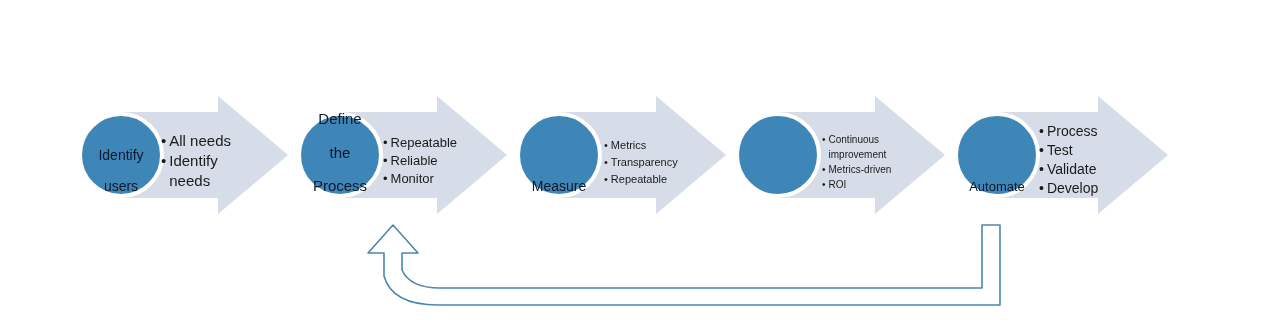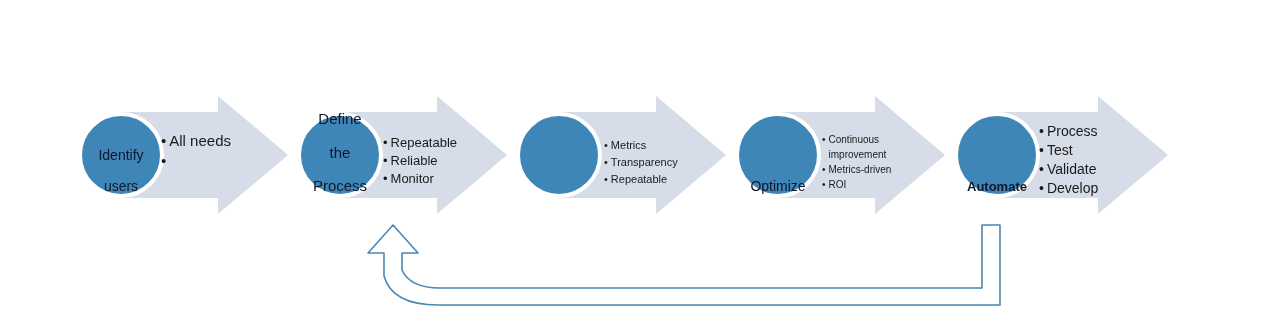--- a/index.html
+++ b/index.html
@@ -124,6 +124,7 @@
     </div>
     <div>
       <span class="bul">•</span>
+      <span class="txt" style="max-width:60px;">Identify needs</span>
     </div>
   </div>
 

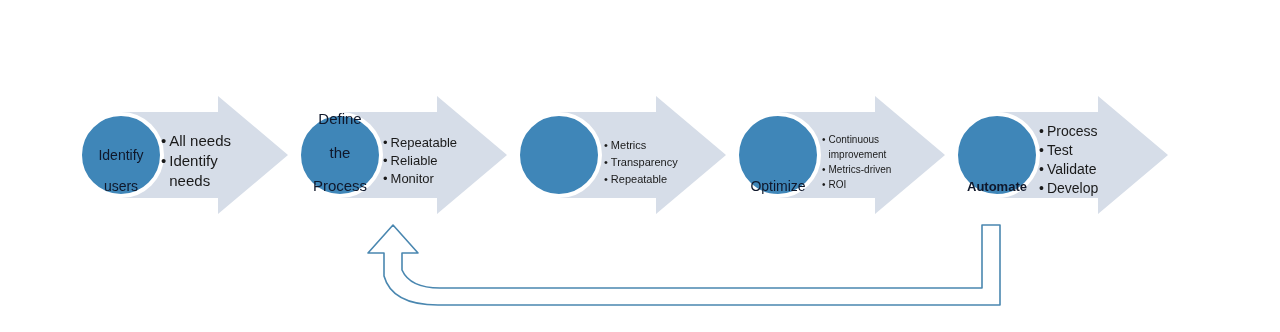--- a/index.html
+++ b/index.html
@@ -108,6 +108,9 @@
     </span>
   </div>
 
+  <div class="stage-circle-label" style="left:519px; top:115px; width:80px; height:80px; font-size:14px;">
+    <span>Measure</span>
+  </div>
 
   <div class="stage-circle-label" style="left:738px; top:115px; width:80px; height:80px; font-size:14px;">
     <span>Optimize</span>

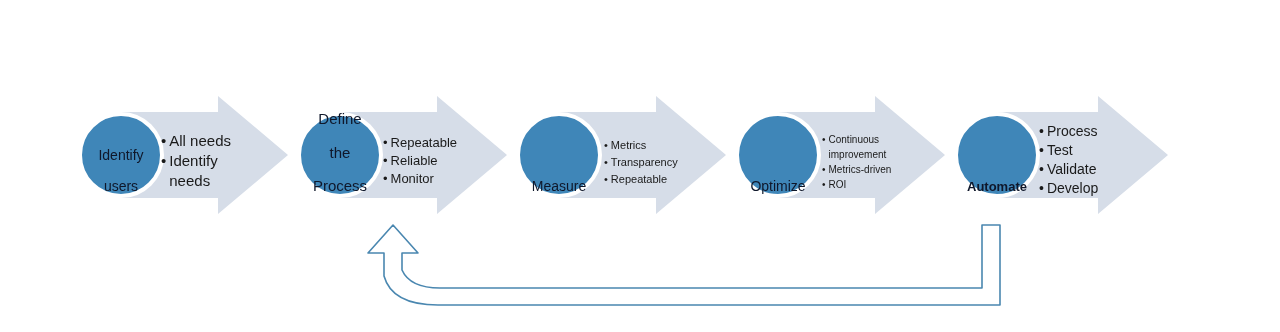--- a/index.html
+++ b/index.html
@@ -112,9 +112,6 @@
     <span>Measure</span>
   </div>
 
-  <div class="stage-circle-label" style="left:738px; top:115px; width:80px; height:80px; font-size:14px;">
-    <span>Optimize</span>
-  </div>
 
   <div class="stage-circle-label" style="left:957px; top:115px; width:80px; height:80px; font-size:13px;font-weight:bold;">
     <span>Automate</span>

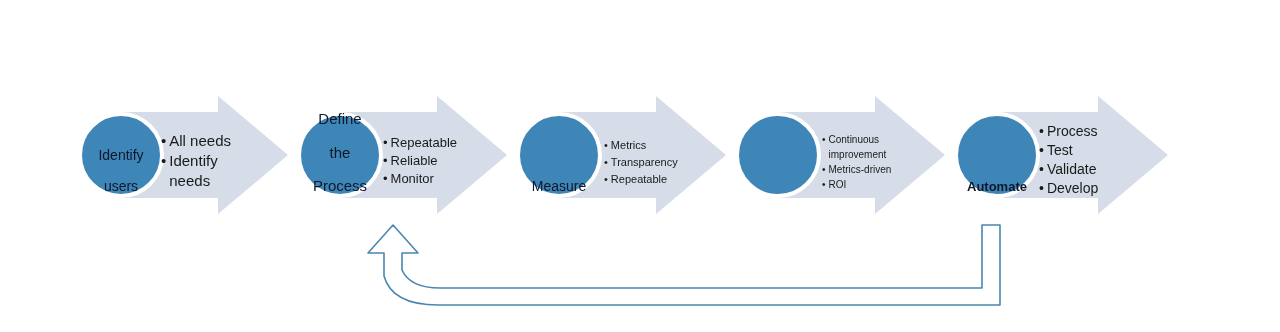--- a/index.html
+++ b/index.html
@@ -113,7 +113,7 @@
   </div>
 
 
-  <div class="stage-circle-label" style="left:957px; top:115px; width:80px; height:80px; font-size:13px;font-weight:bold;">
+  <div class="stage-circle-label" style="left:957px; top:115px; width:80px; height:80px; font-size:13px;">
     <span>Automate</span>
   </div>
 

